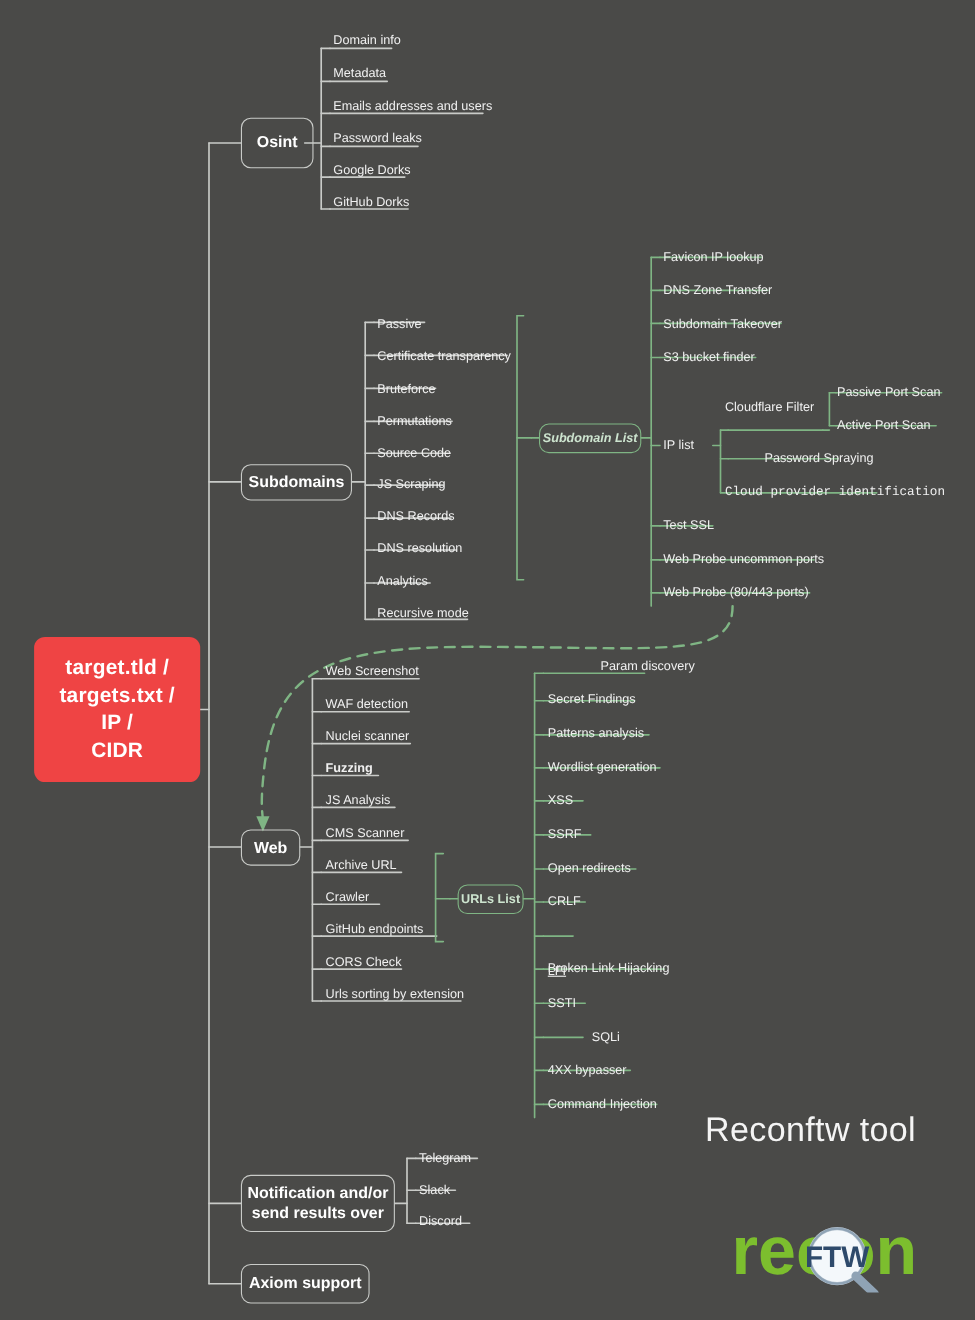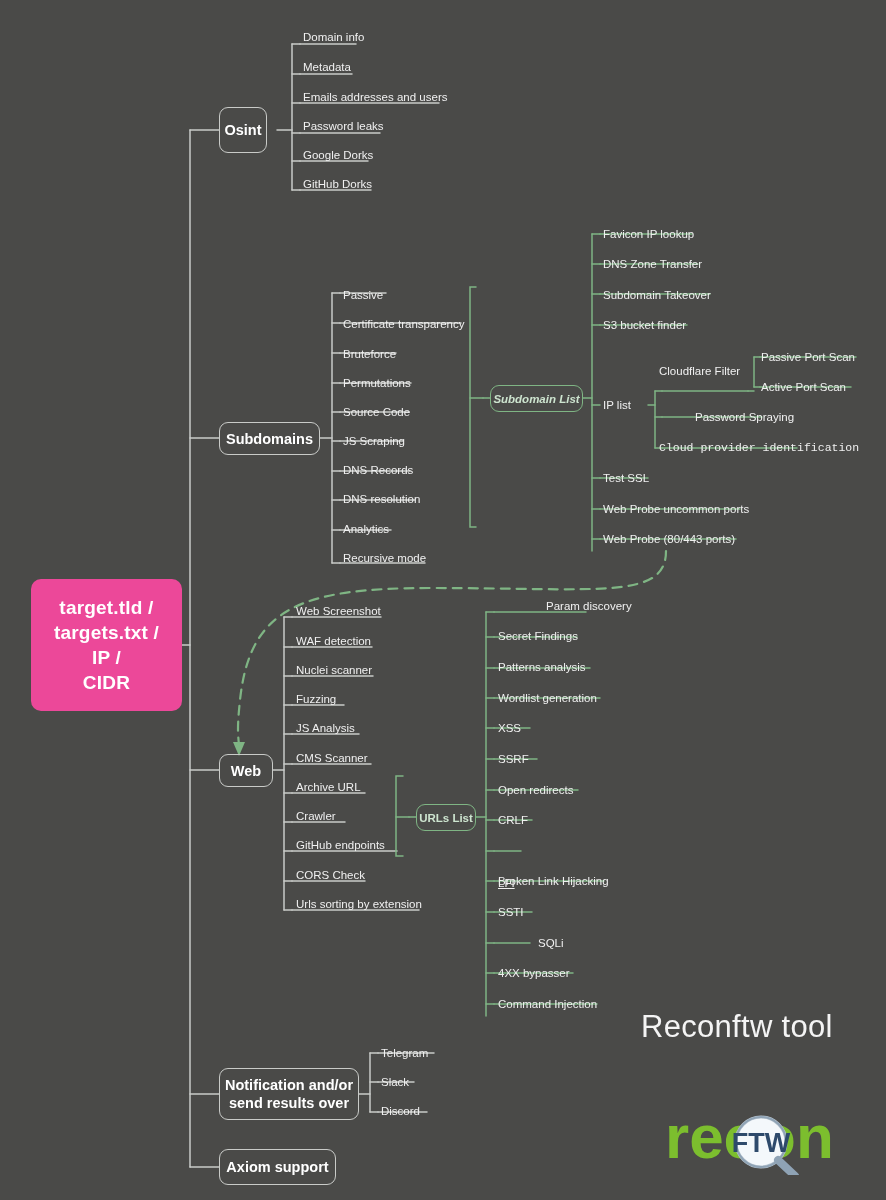--- a/index.html
+++ b/index.html
@@ -240,7 +240,7 @@
 IP /
 CIDR</div>
 
-  <div class="node mainbox" style="left:219px;top:107px;width:48px;height:46px;">
+  <div class="node mainbox" style="left:219px;top:107px;width:66px;height:46px;">
     <span>Osint</span>
   </div>
 

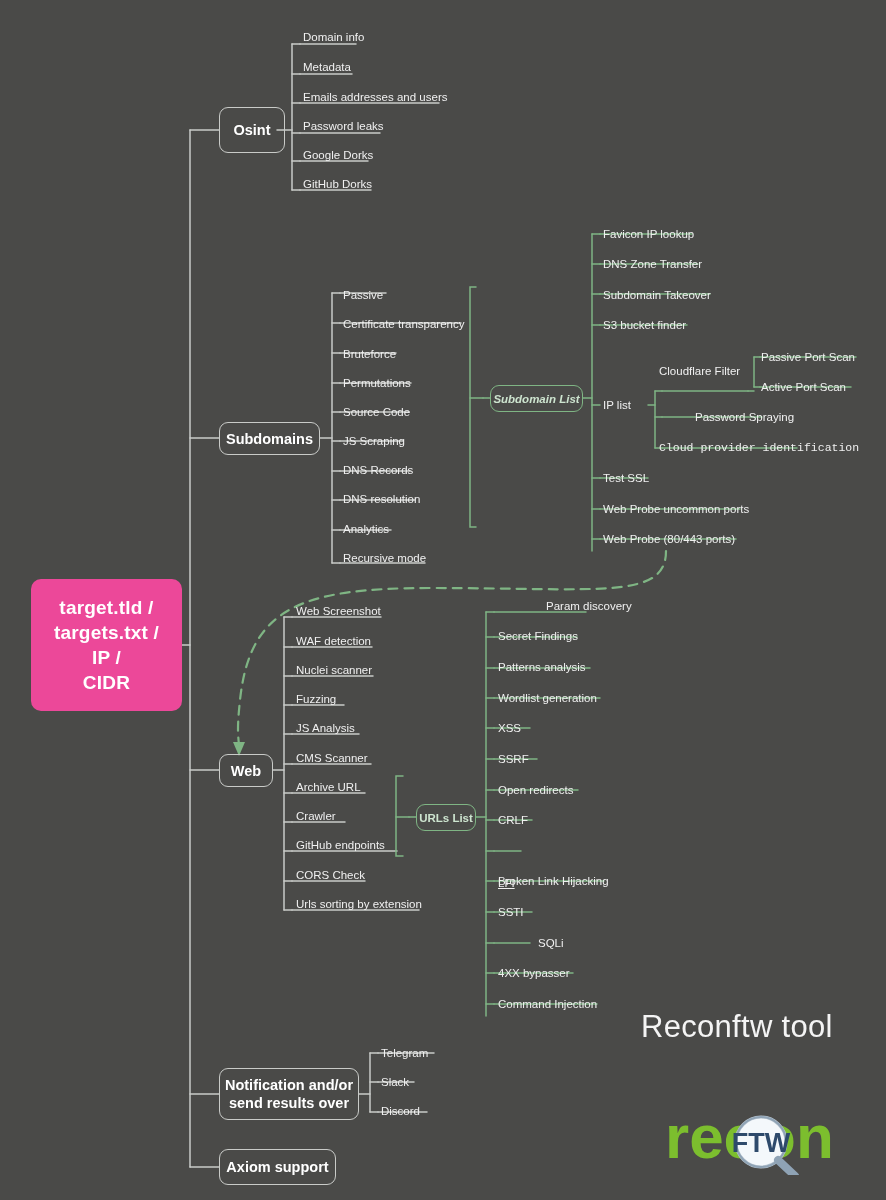--- a/index.html
+++ b/index.html
@@ -20,7 +20,7 @@
   }
   
   .root{
-    background:#ec4899;border-radius:10px;color:#ffffff;
+    background:#ef4444;border-radius:10px;color:#ffffff;
     font-weight:bold;font-size:19px;line-height:25px;
     letter-spacing:.2px;
   }

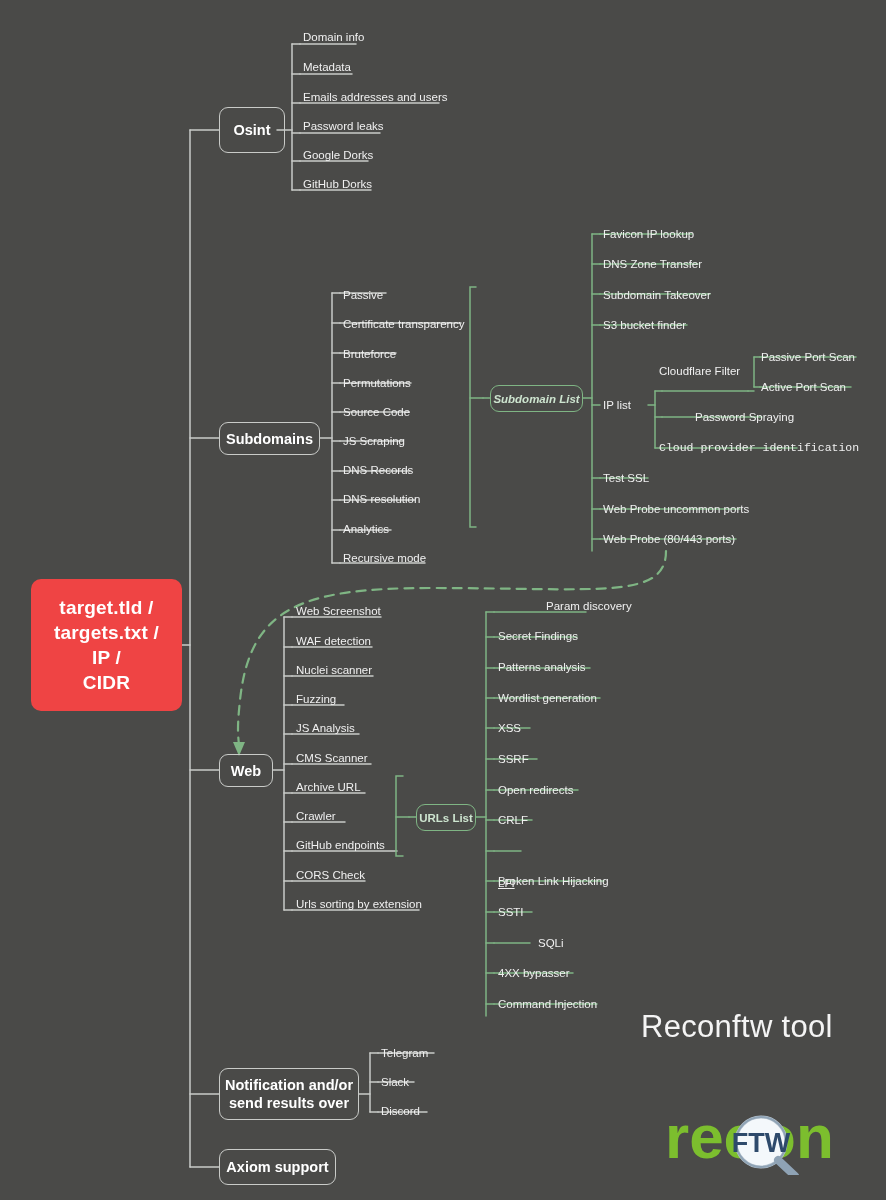--- a/index.html
+++ b/index.html
@@ -306,7 +306,7 @@
   <div class="leaf" style="left:296px;top:604px;">Web Screenshot</div>
   <div class="leaf" style="left:296px;top:634px;">WAF detection</div>
   <div class="leaf" style="left:296px;top:663px;">Nuclei scanner</div>
-  <div class="leaf" style="left:296px;top:692px;">Fuzzing</div>
+  <div class="leaf" style="left:296px;top:692px;font-weight:bold;">Fuzzing</div>
   <div class="leaf" style="left:296px;top:721px;">JS Analysis</div>
   <div class="leaf" style="left:296px;top:751px;">CMS Scanner</div>
   <div class="leaf" style="left:296px;top:780px;">Archive URL</div>

